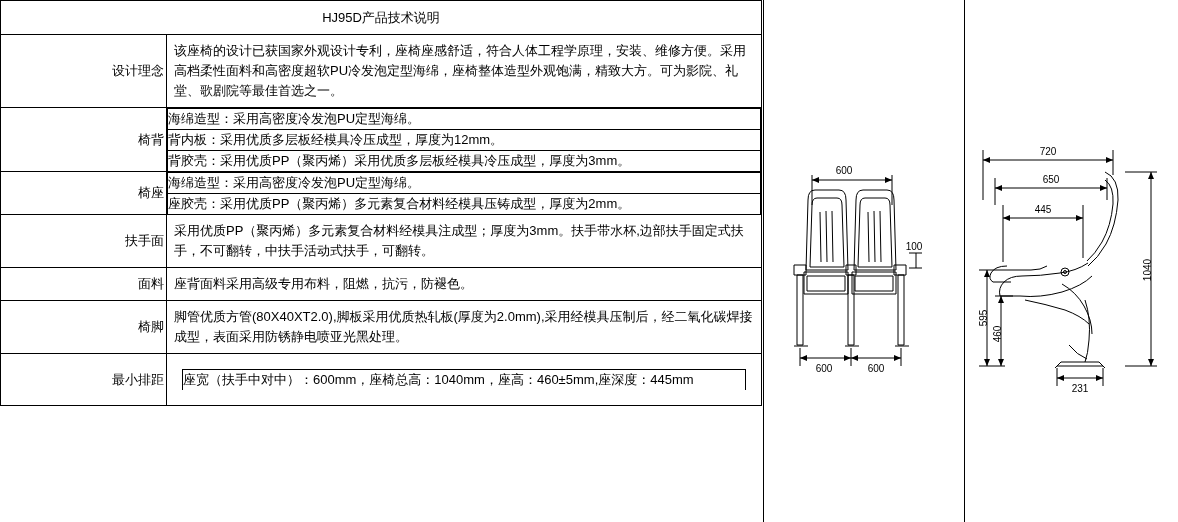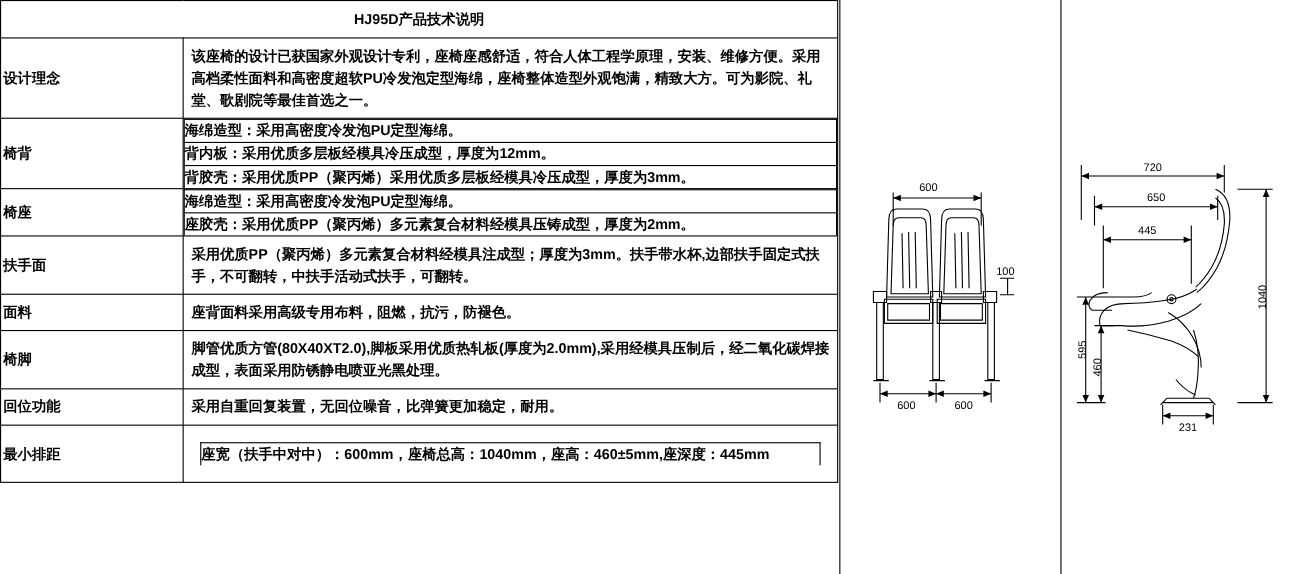--- a/index.html
+++ b/index.html
@@ -39,7 +39,6 @@
     vertical-align: middle;
     font-size: 13px;
     line-height: 20px;
-    font-weight: bold;
   }
   .title-cell {
     text-align: center;

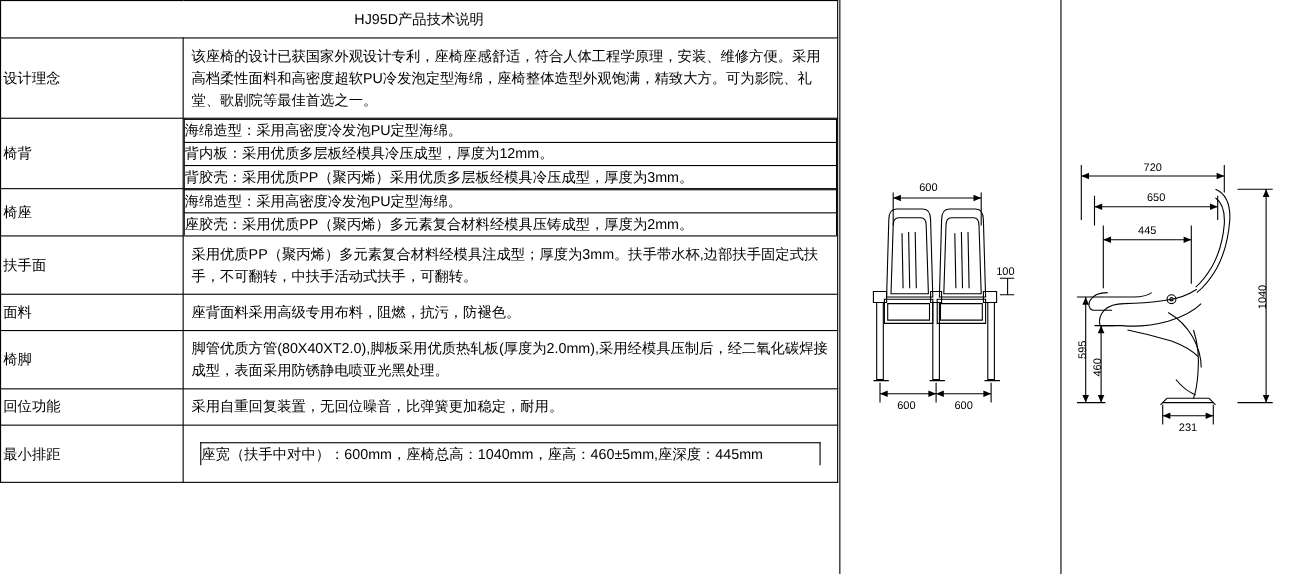--- a/index.html
+++ b/index.html
@@ -48,7 +48,7 @@
   }
   .lbl {
     width: 166px;
-    text-align: left;
+    text-align: right;
     padding: 4px 2px !important;
     font-size: 13px;
   }

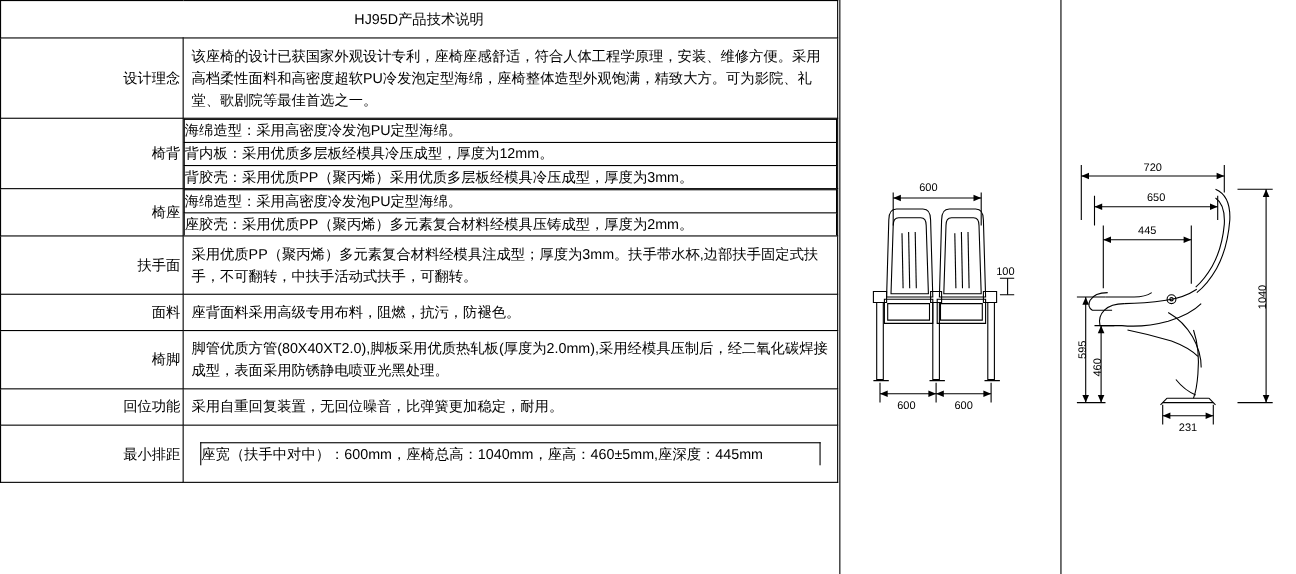--- a/index.html
+++ b/index.html
@@ -169,10 +169,6 @@
           <td class="val" style="height:42px">脚管优质方管(80X40XT2.0),脚板采用优质热轧板(厚度为2.0mm),采用经模具压制后，经二氧化碳焊接成型，表面采用防锈静电喷亚光黑处理。</td>
         </tr>
 
-        <tr>
-          <td class="lbl">回位功能</td>
-          <td class="val" style="height:22px">采用自重回复装置，无回位噪音，比弹簧更加稳定，耐用。</td>
-        </tr>
 
         <tr>
           <td class="lbl">最小排距</td>

